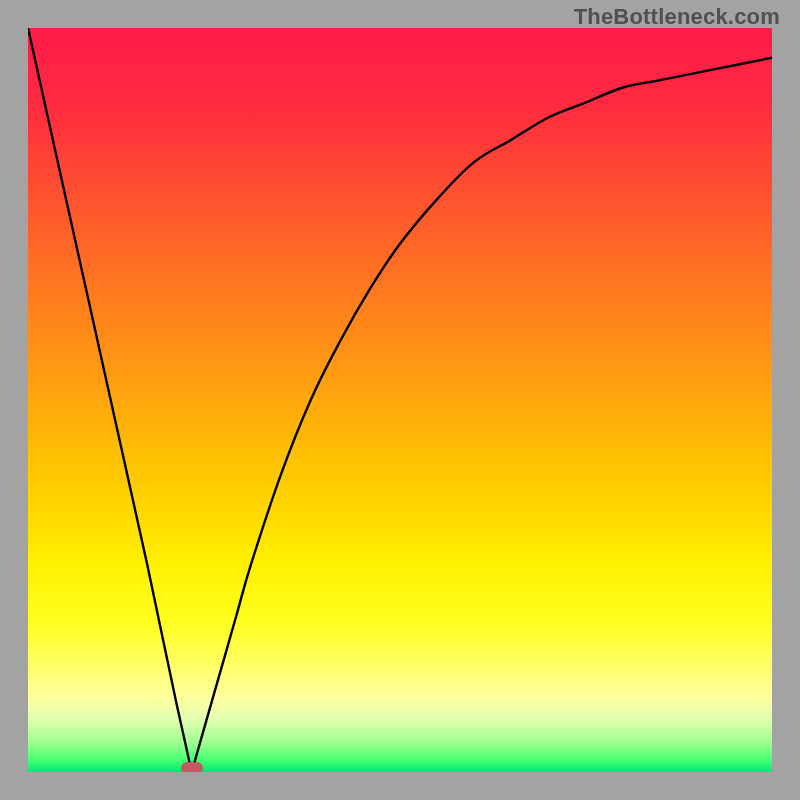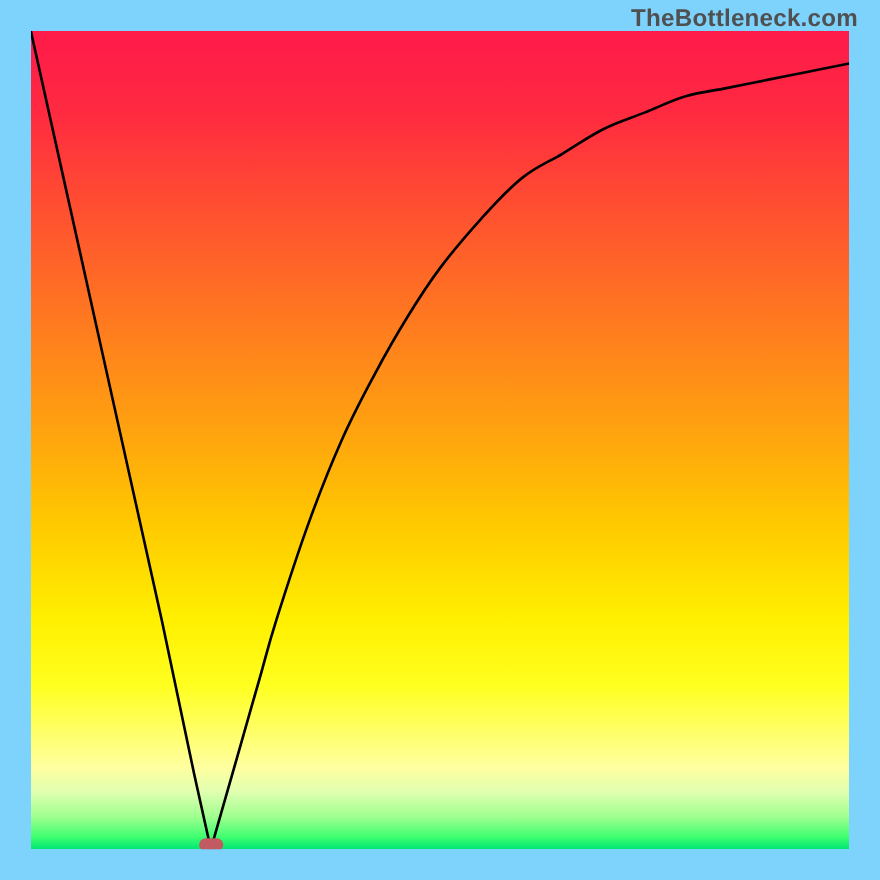--- a/index.html
+++ b/index.html
@@ -15,7 +15,7 @@
     position: relative;
     width: 800px;
     height: 800px;
-    background: #7dd3fc;
+    background: #a3a3a3;
   }
   .watermark {
     position: absolute;

